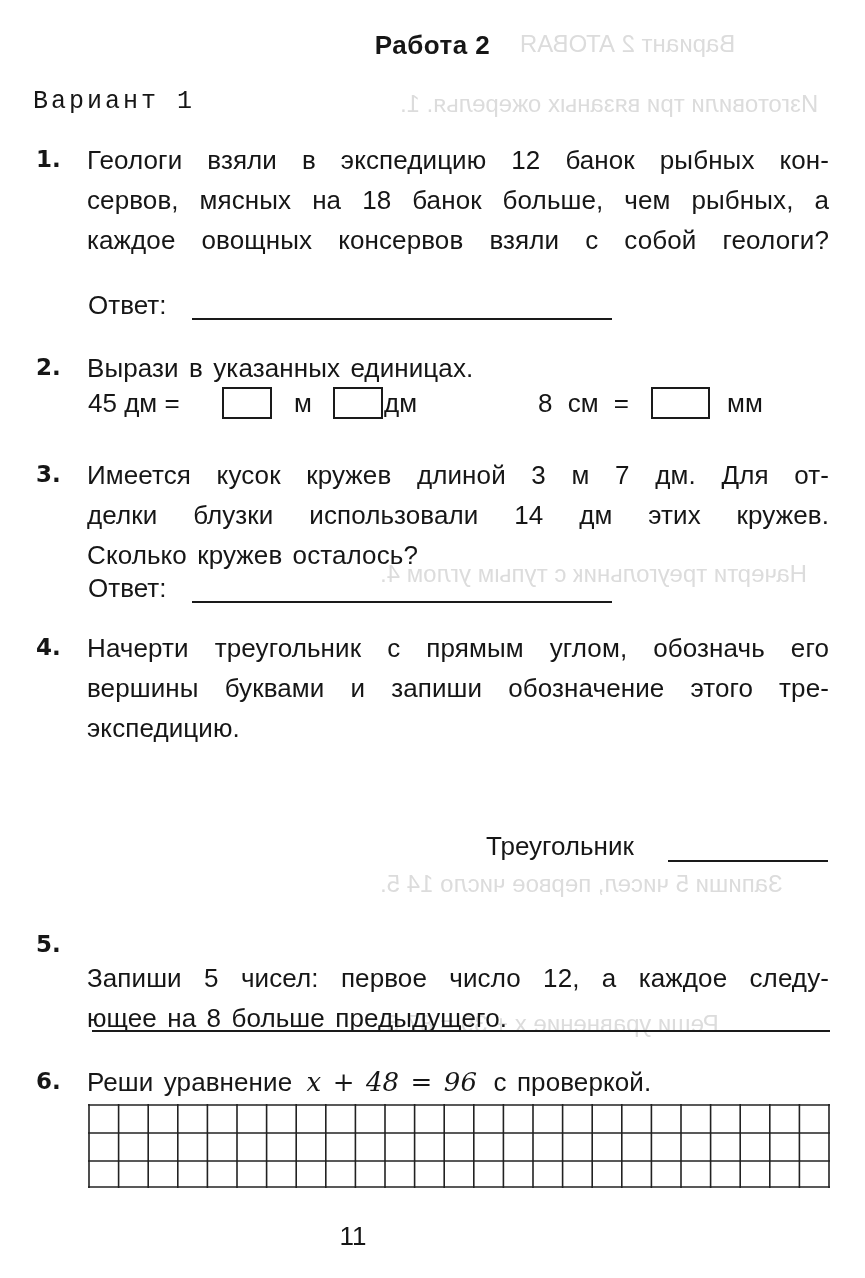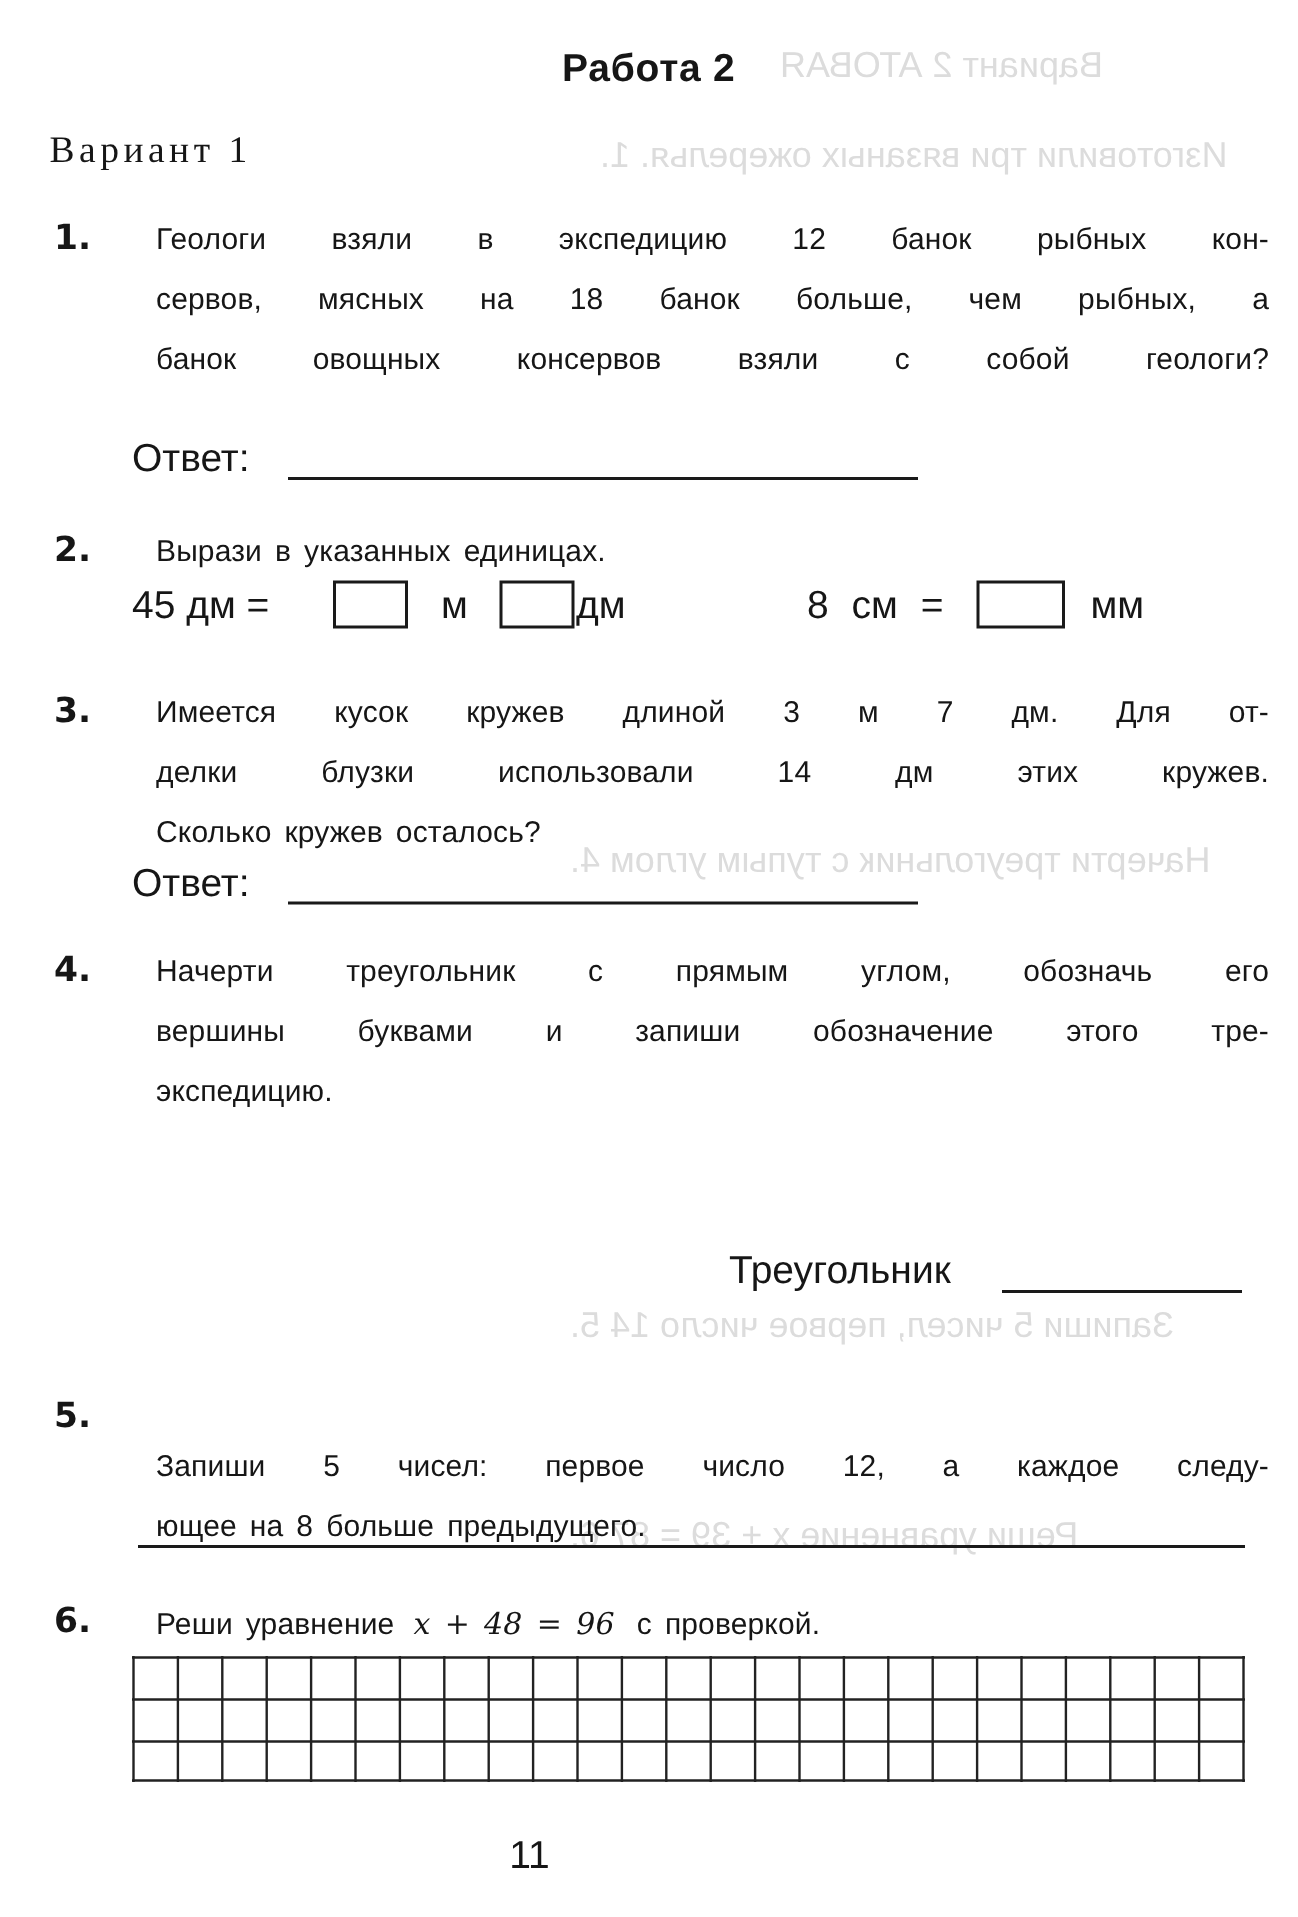--- a/index.html
+++ b/index.html
@@ -18,7 +18,7 @@
   }
   .variant {
     position: absolute; left: 33px; top: 87px; font-size: 25px;
-    letter-spacing: 3px; font-family: Liberation Serif, serif;
+    letter-spacing: 3px; font-family: Liberation Mono, monospace;
   }
   .task { position: absolute; left: 0; width: 865px; }
   .num {

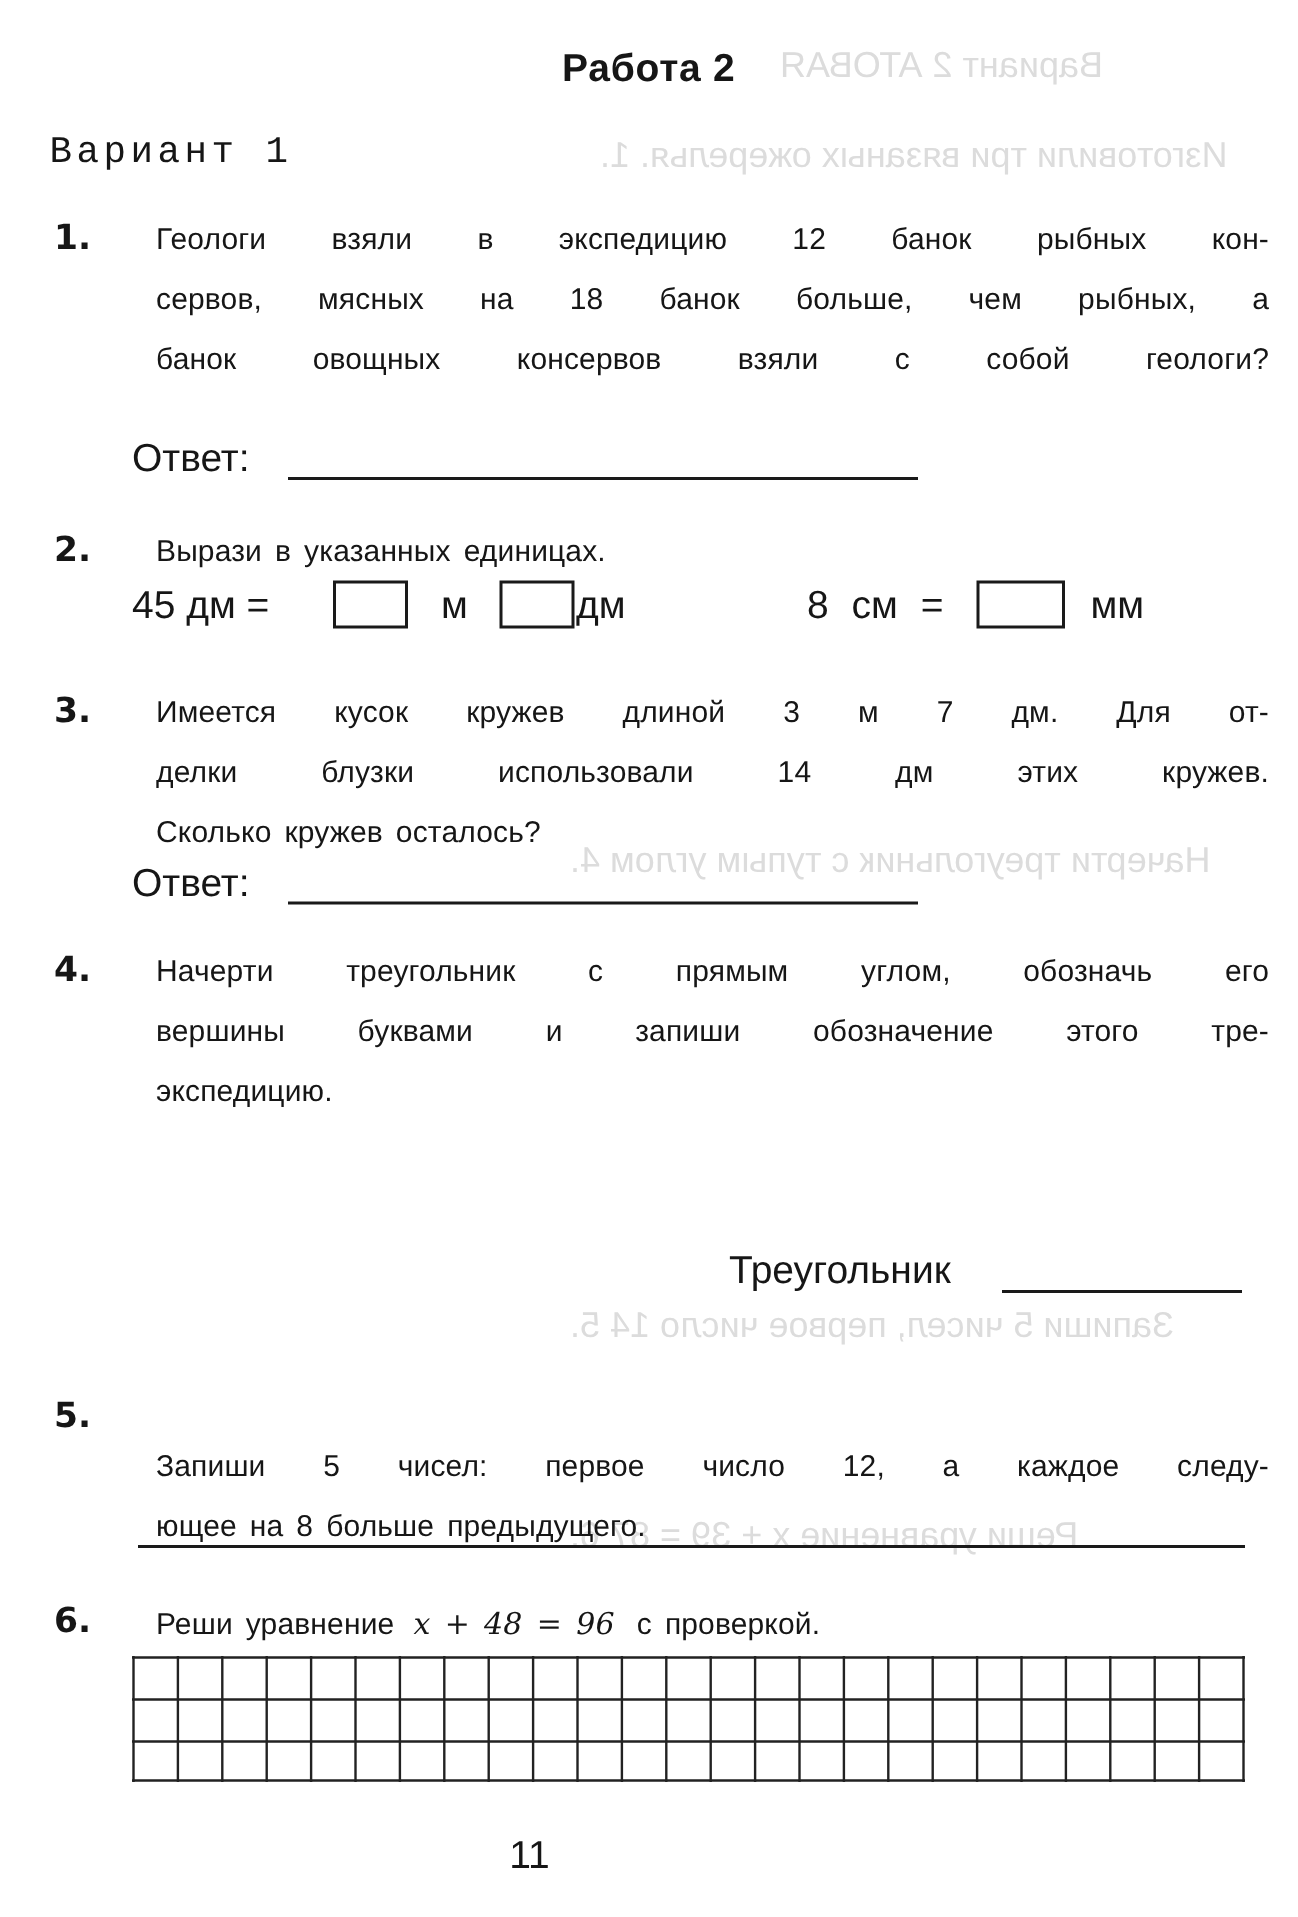--- a/index.html
+++ b/index.html
@@ -26,7 +26,7 @@
     font-family: "DejaVu Sans", sans-serif;
   }
   .body {
-    position: absolute; left: 104px; width: 742px; font-size: 20px;
+    position: absolute; left: 87px; width: 742px; font-size: 26px;
     line-height: 40px; text-align: justify; text-align-last: left;
     letter-spacing: 0.1px; word-spacing: 3px;
   }

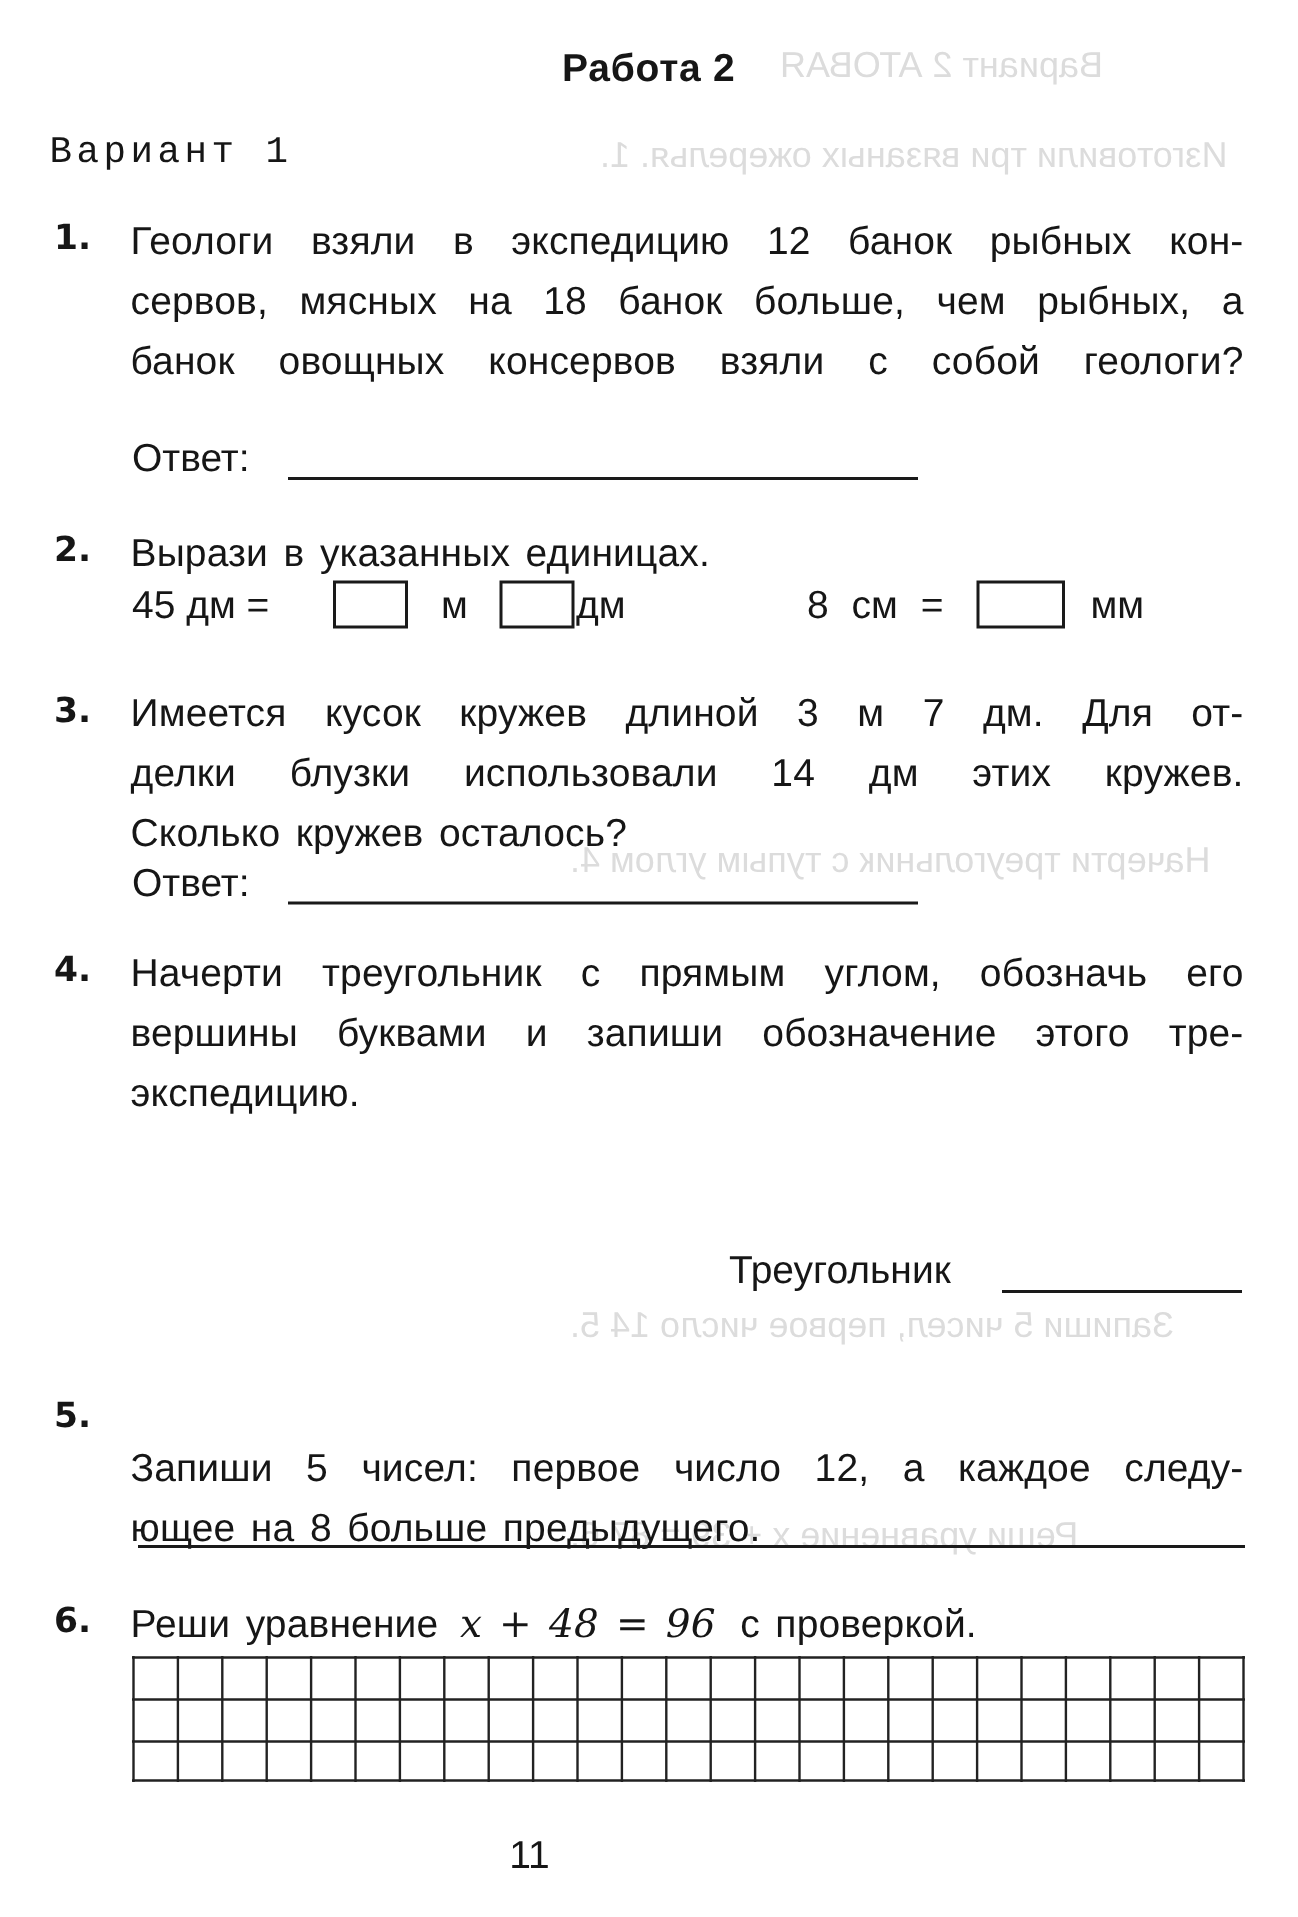--- a/index.html
+++ b/index.html
@@ -66,7 +66,7 @@
   <div class="body" style="top:0;">
     <span class="line just">Геологи взяли в экспедицию 12 банок рыбных кон-</span>
     <span class="line just">сервов, мясных на 18 банок больше, чем рыбных, а</span>
-    <span class="line just">банок овощных консервов взяли с собой геологи?</span>
+    <span class="line just">каждое овощных консервов взяли с собой геологи?</span>
   </div>
 </div>
 <div class="answer-label" style="top:290px;">Ответ:</div>

